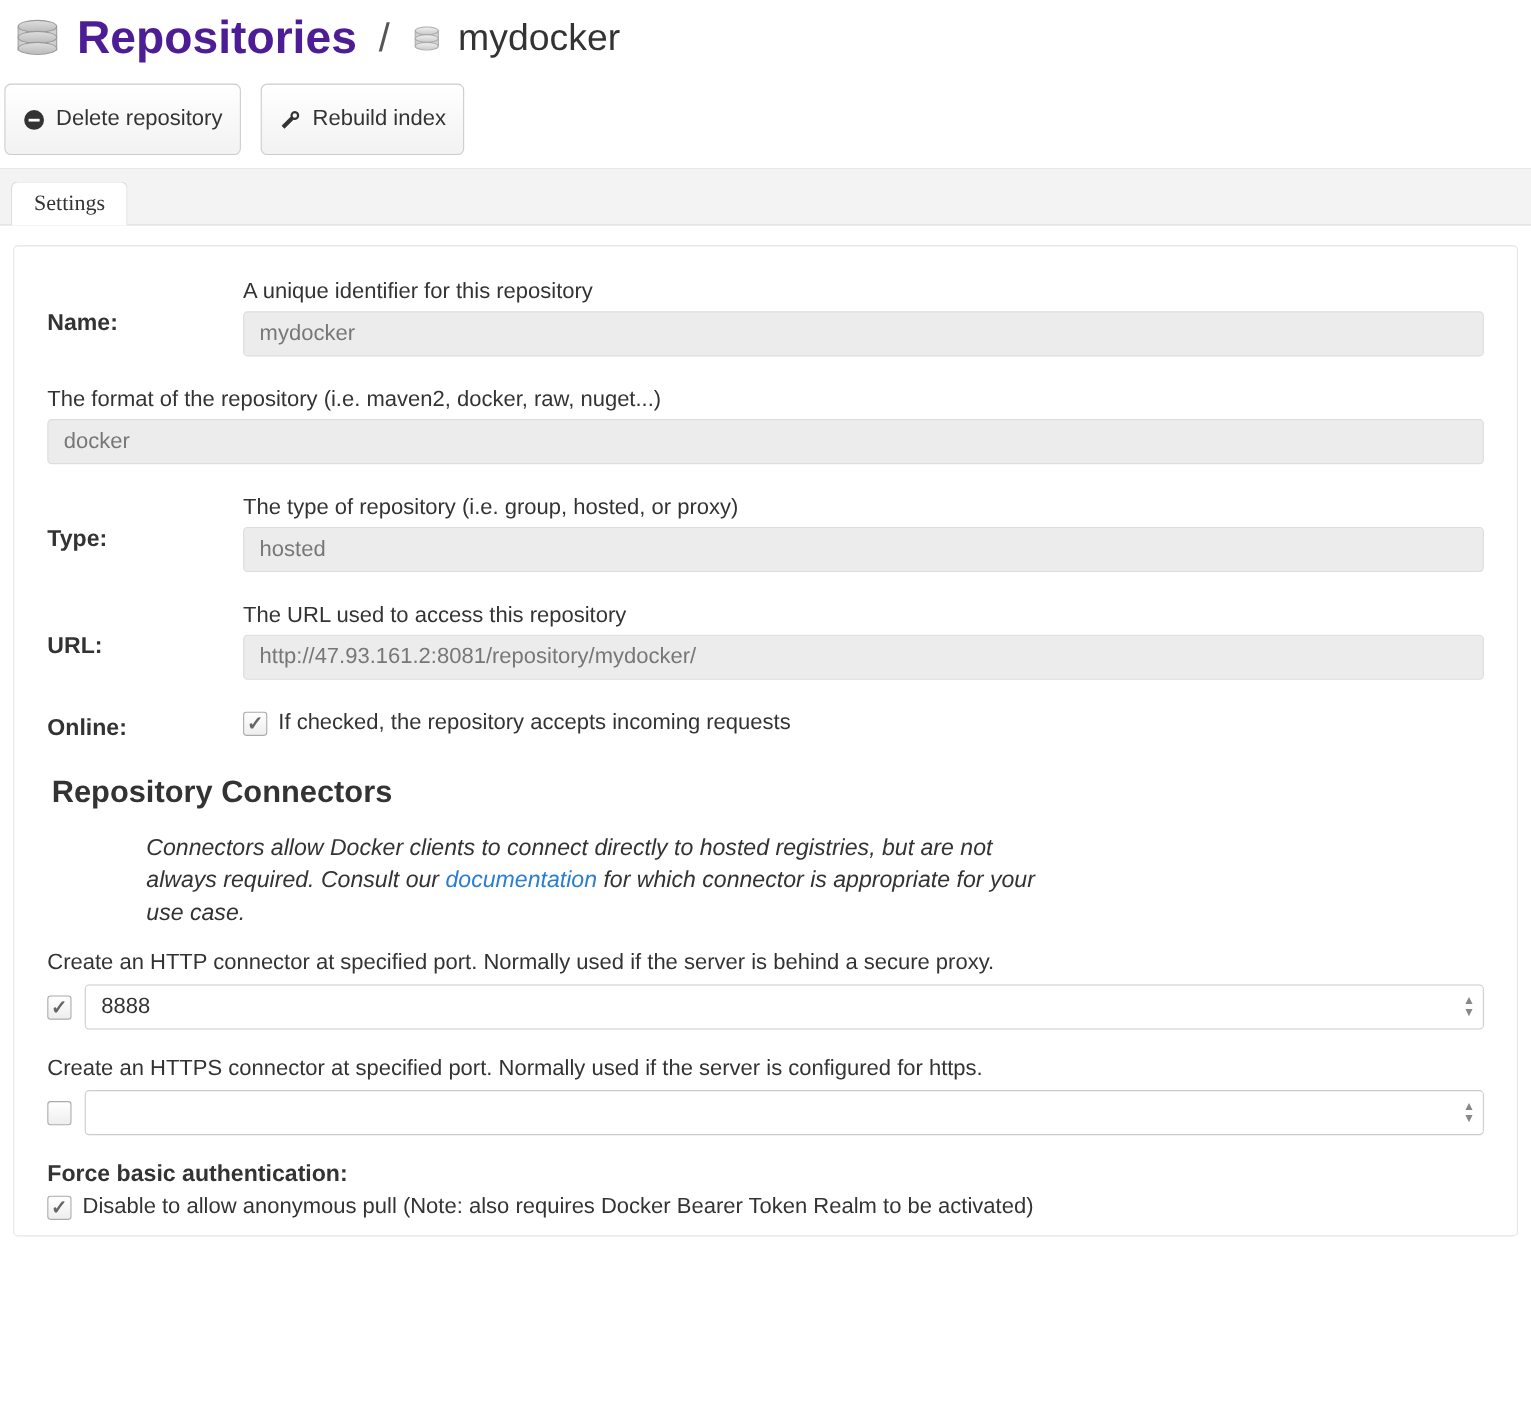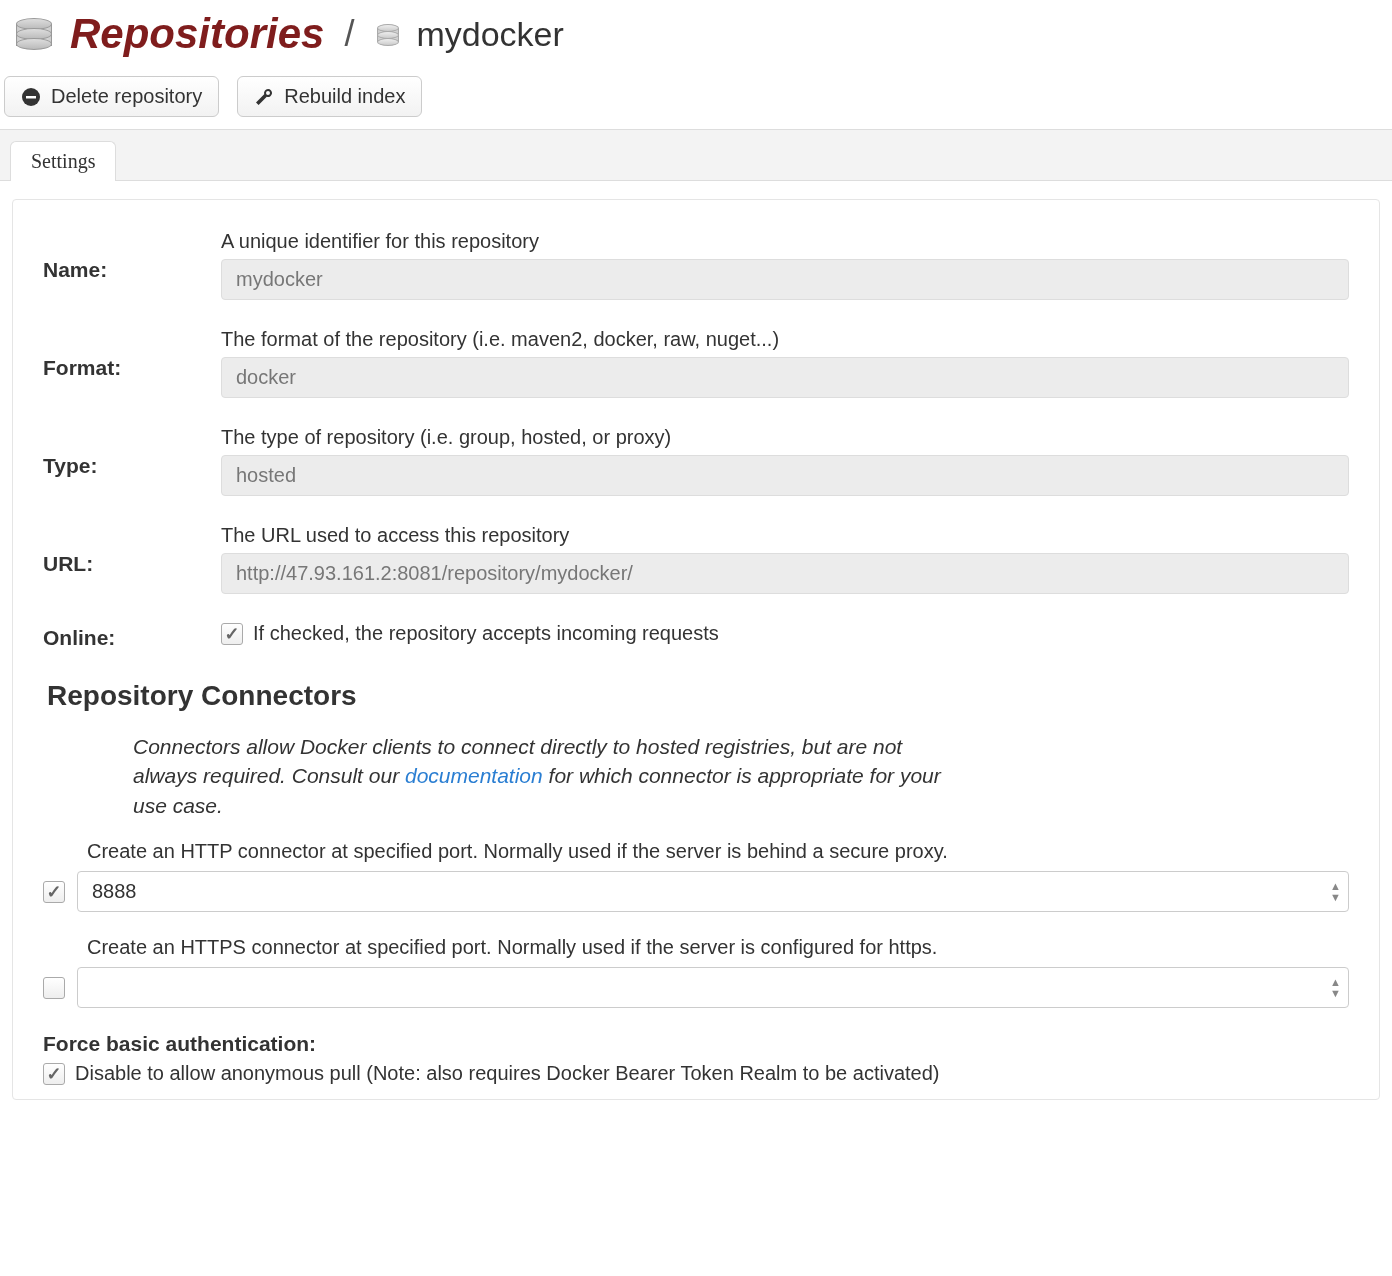--- a/index.html
+++ b/index.html
@@ -61,8 +61,7 @@
 .page-title {
   font-size:42px;
   font-weight:700;
-  color:#7f1d1d;
-  font-style:italic;
+  color:#4c1d95;
 }
 .crumb-sep { font-size:36px; color:#555; font-weight:300; margin: 0 6px;}
 .crumb-name { font-size:34px; color:#333; font-weight:400; }

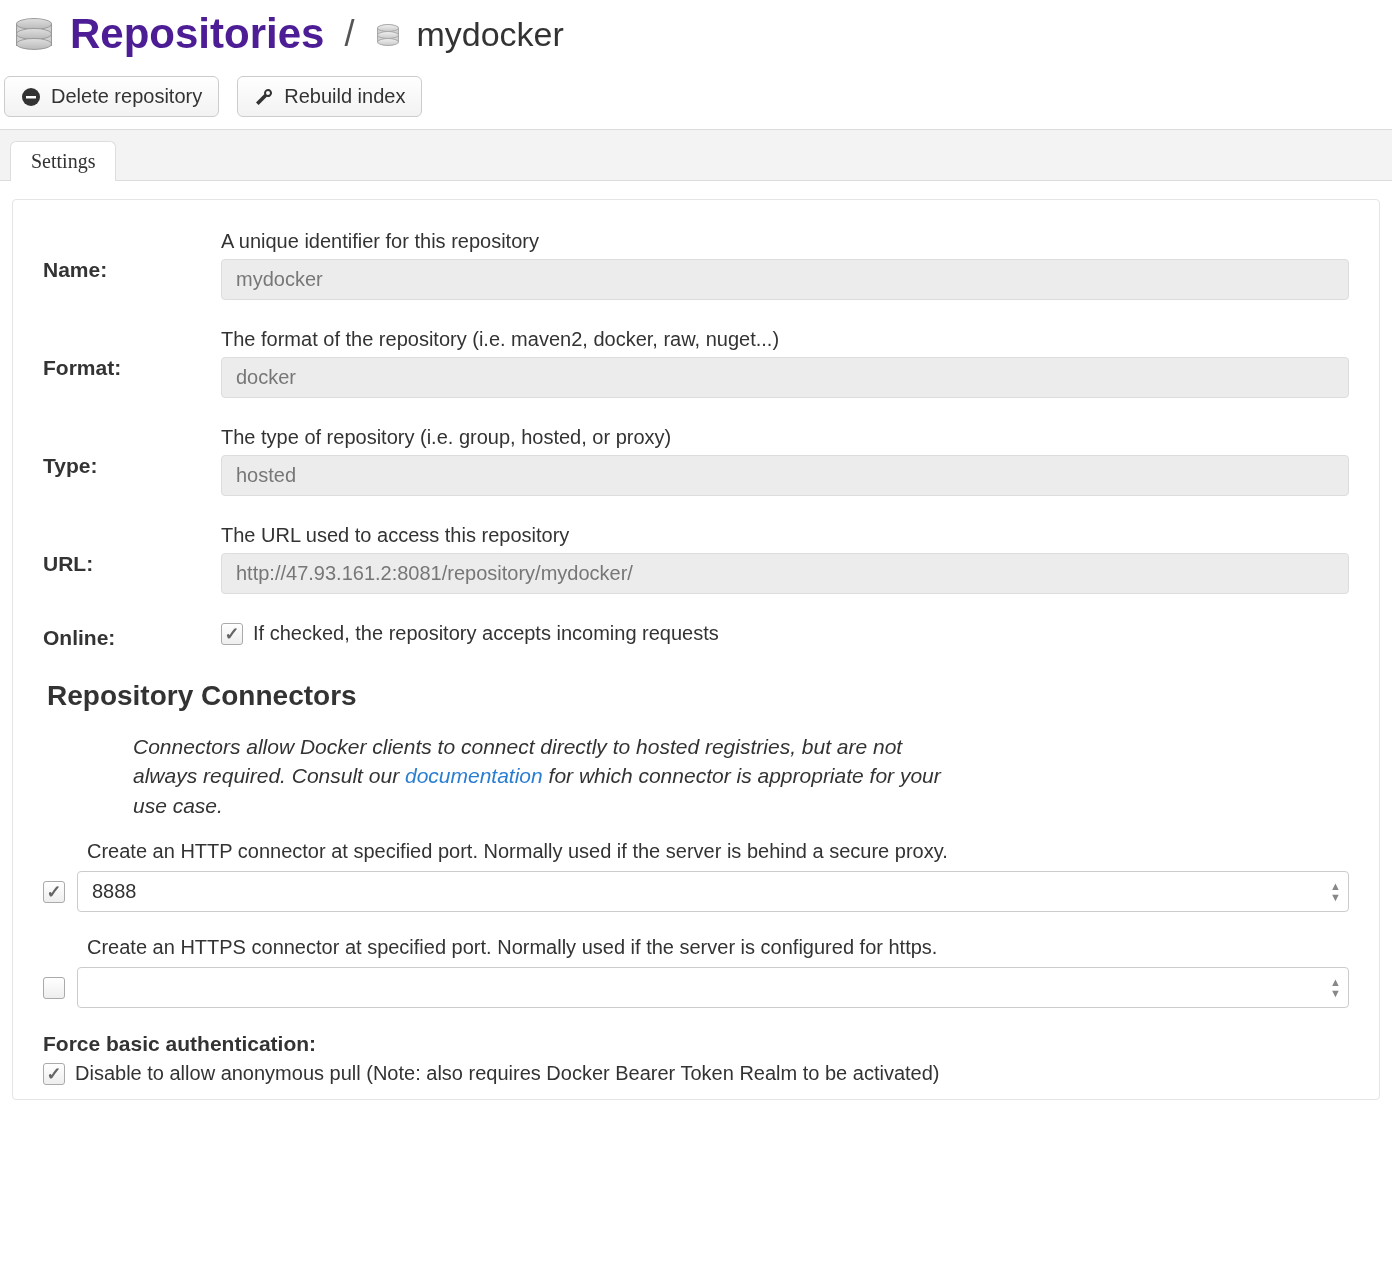--- a/index.html
+++ b/index.html
@@ -75,7 +75,7 @@
   display:flex;
   align-items:center;
   gap:10px;
-  padding:8px 16px;
+  padding:20px 16px;
   background:linear-gradient(to bottom,#fff,#f2f2f2);
   border:1px solid #ccc;
   border-radius:6px;

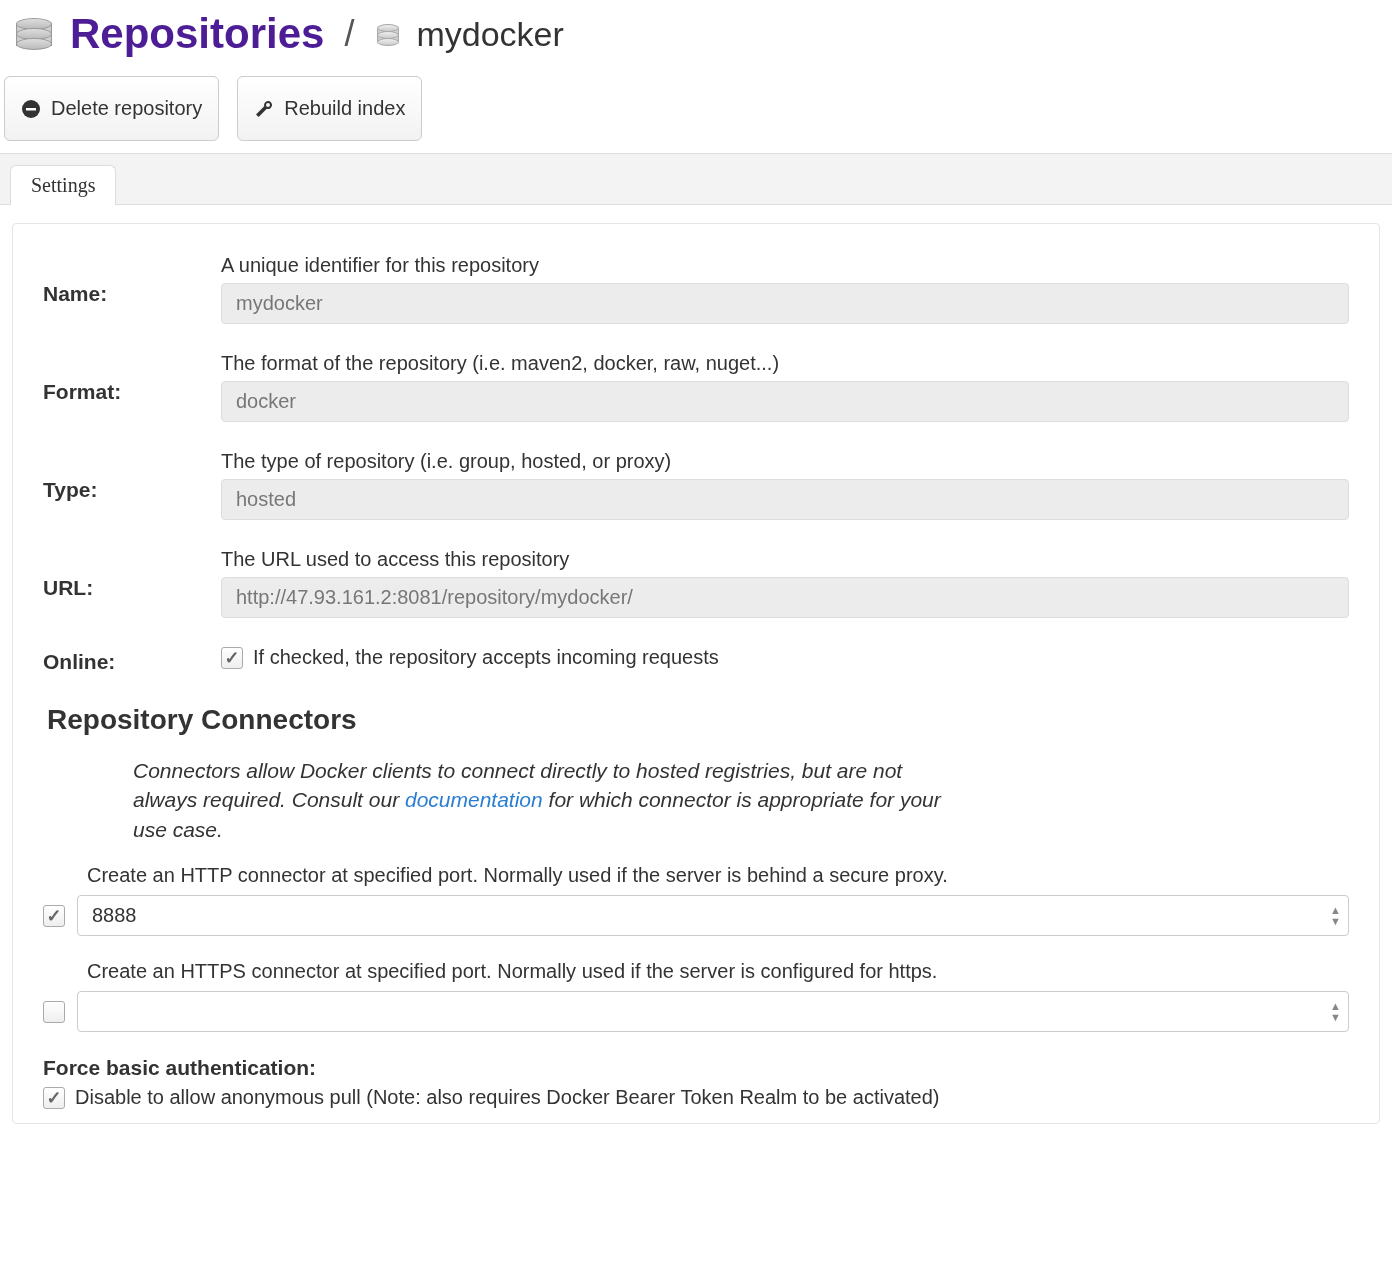--- a/index.html
+++ b/index.html
@@ -263,7 +263,6 @@
   </div>
 
   <div class="form-row">
-    <div class="form-label">Format:</div>
     <div class="form-field">
       <div class="field-help">The format of the repository (i.e. maven2, docker, raw, nuget...)</div>
       <div class="ro-input">docker</div>

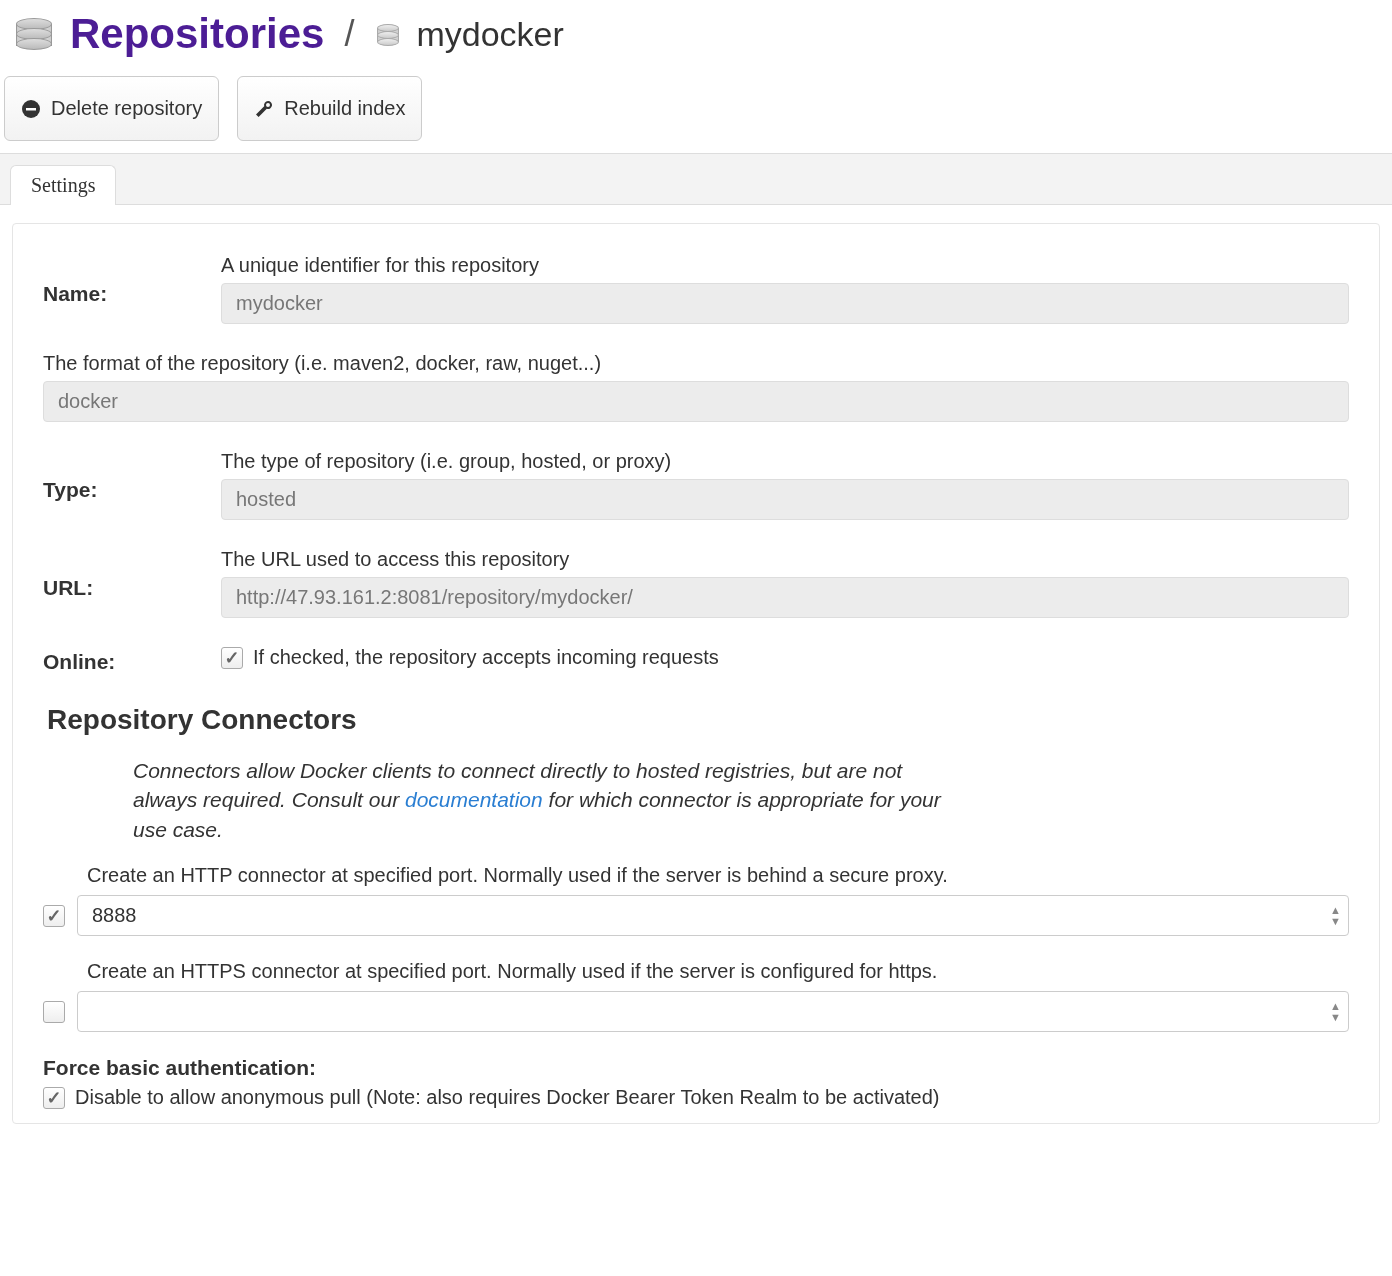--- a/index.html
+++ b/index.html
@@ -178,7 +178,6 @@
 .sub-help {
   font-size:20px;
   margin-bottom:8px;
-  margin-left:44px;
 }
 .port-row {
   display:flex;

